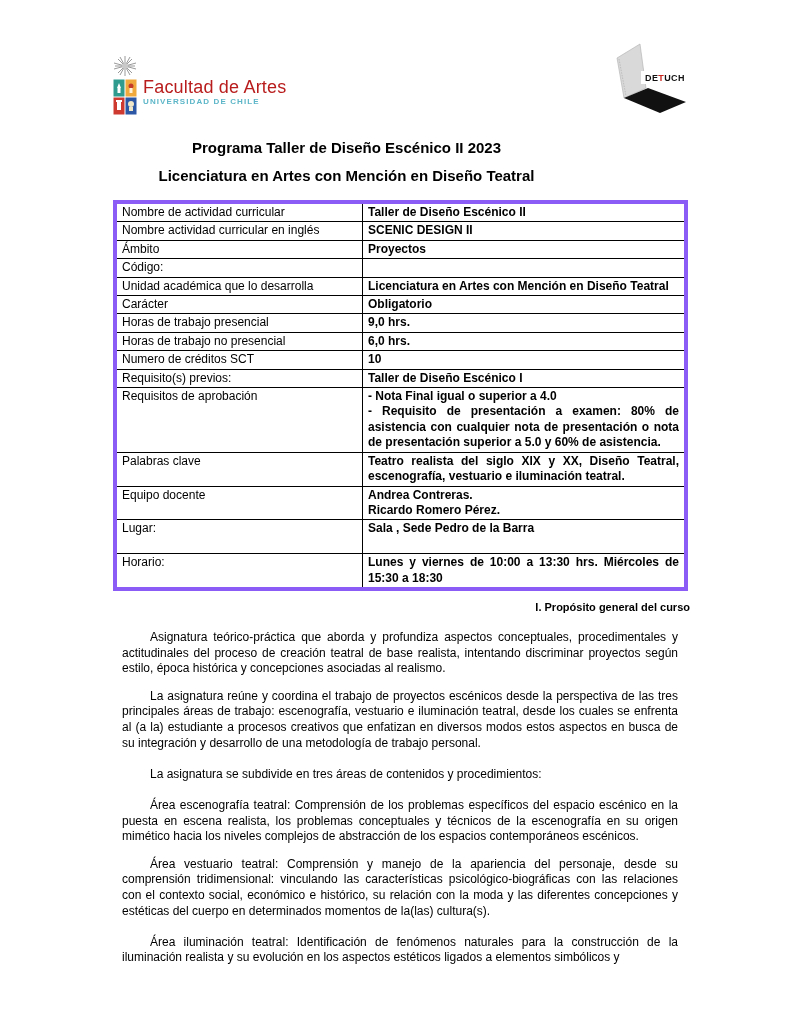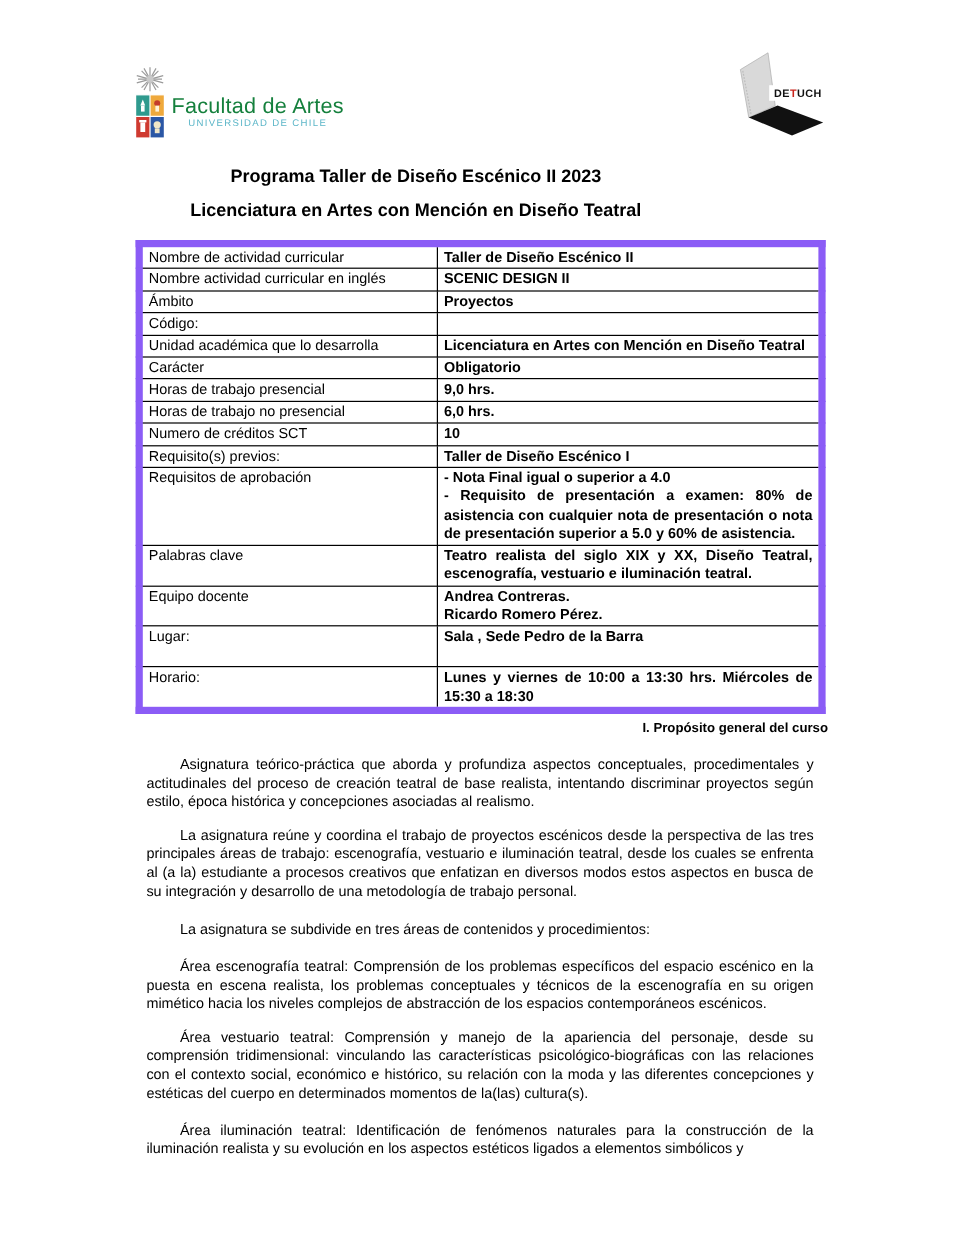--- a/index.html
+++ b/index.html
@@ -29,7 +29,7 @@
   .fa-title {
     font-size: 18px;
     font-weight: 500;
-    color: #15803d;
+    color: #b91c1c;
     letter-spacing: 0.2px;
     line-height: 20px;
   }

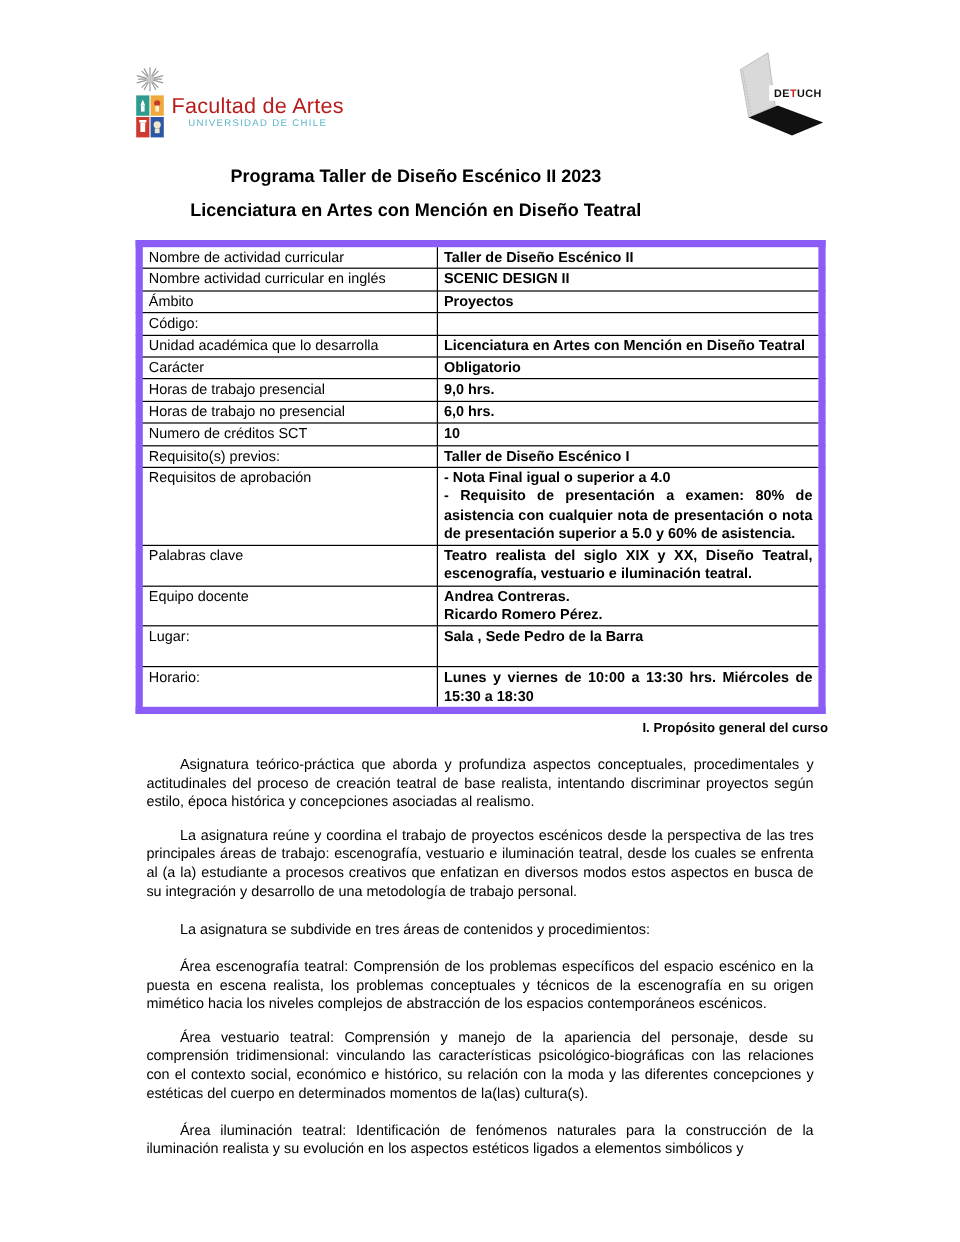--- a/index.html
+++ b/index.html
@@ -35,11 +35,10 @@
   }
   .fa-sub {
     font-size: 8px;
-    font-weight: normal;
+    font-weight: bold;
     color: #5cb6c8;
     letter-spacing: 1.1px;
     line-height: 10px;
-    text-align: center;
   }
   .logo-right {
     position: absolute;

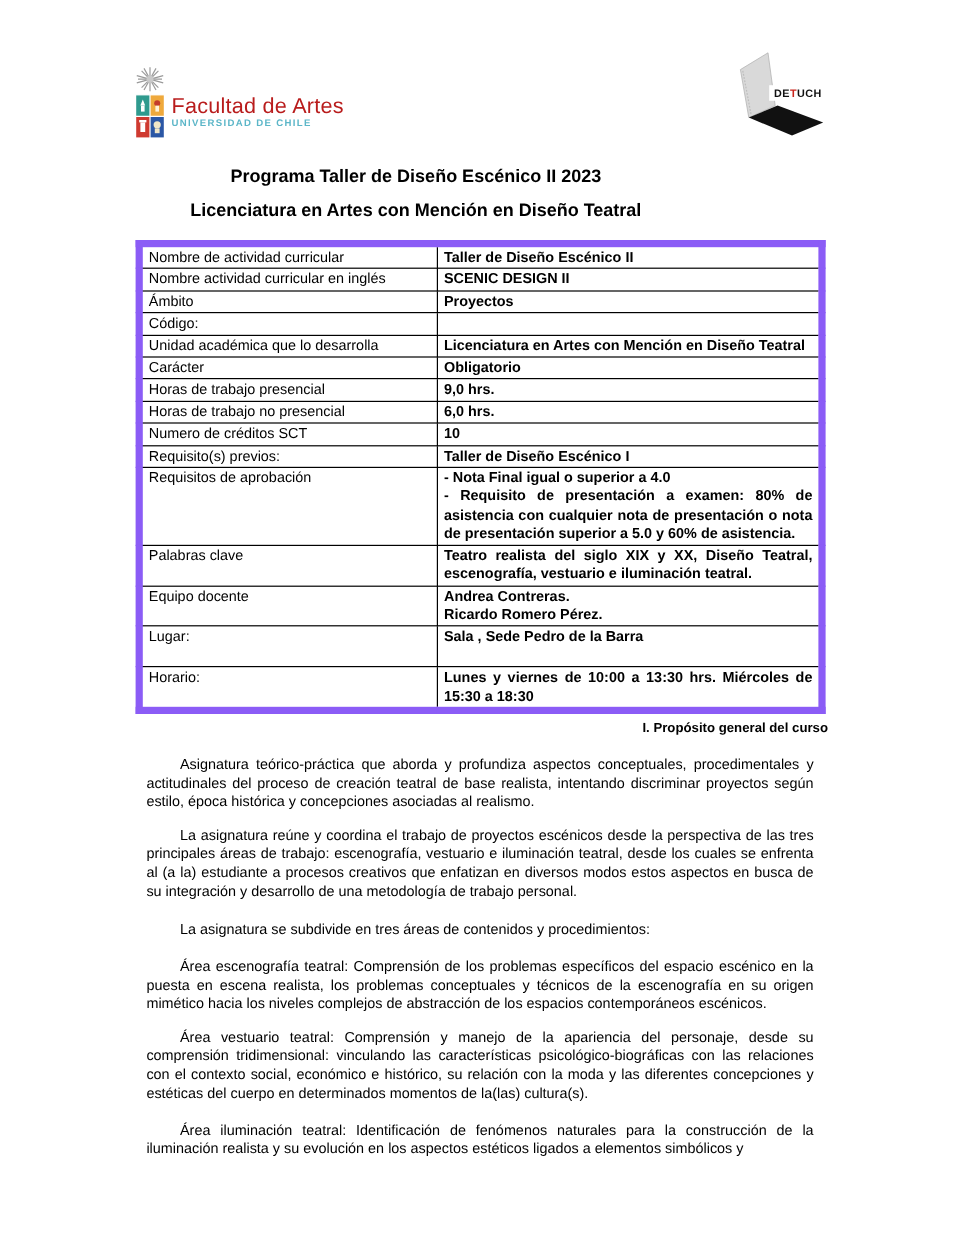--- a/index.html
+++ b/index.html
@@ -79,7 +79,7 @@
   .info-table, .info-table td {
     border: 1px solid #000;
   }
-  .info-table { border: 6px solid #8b5cf6; }
+  .info-table { border: 4px solid #8b5cf6; }
   .info-table td {
     padding: 1px 5px 1px 5px;
     vertical-align: top;

